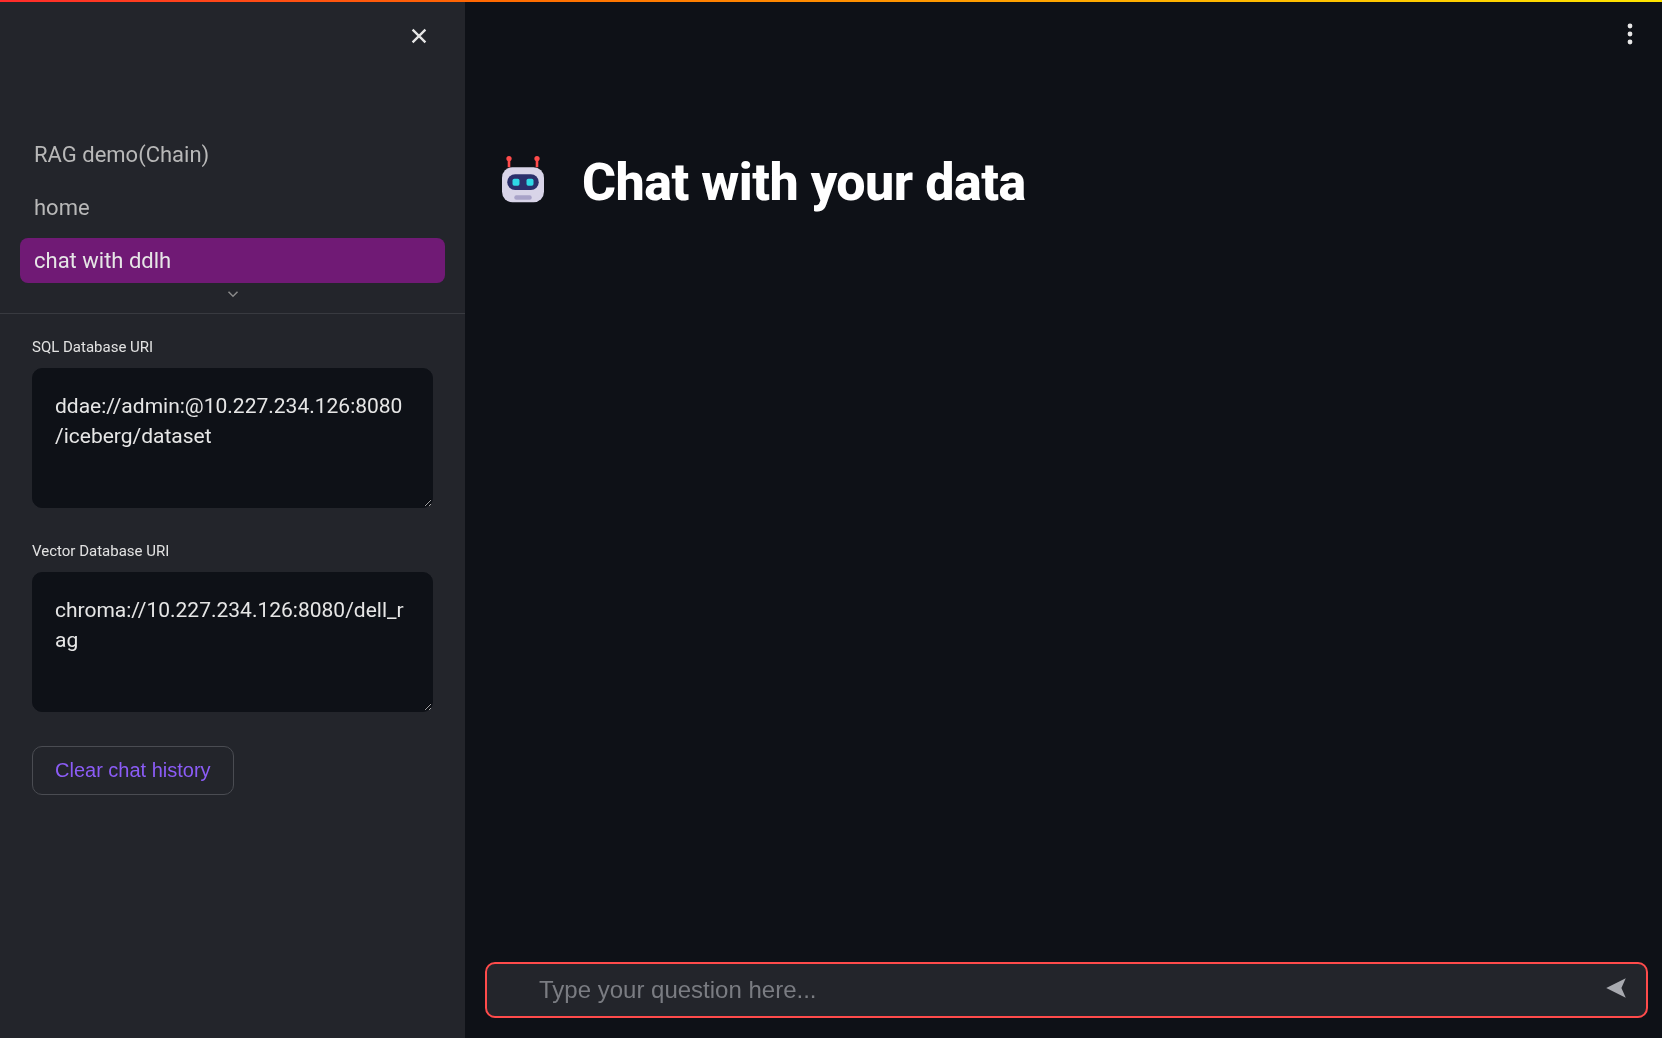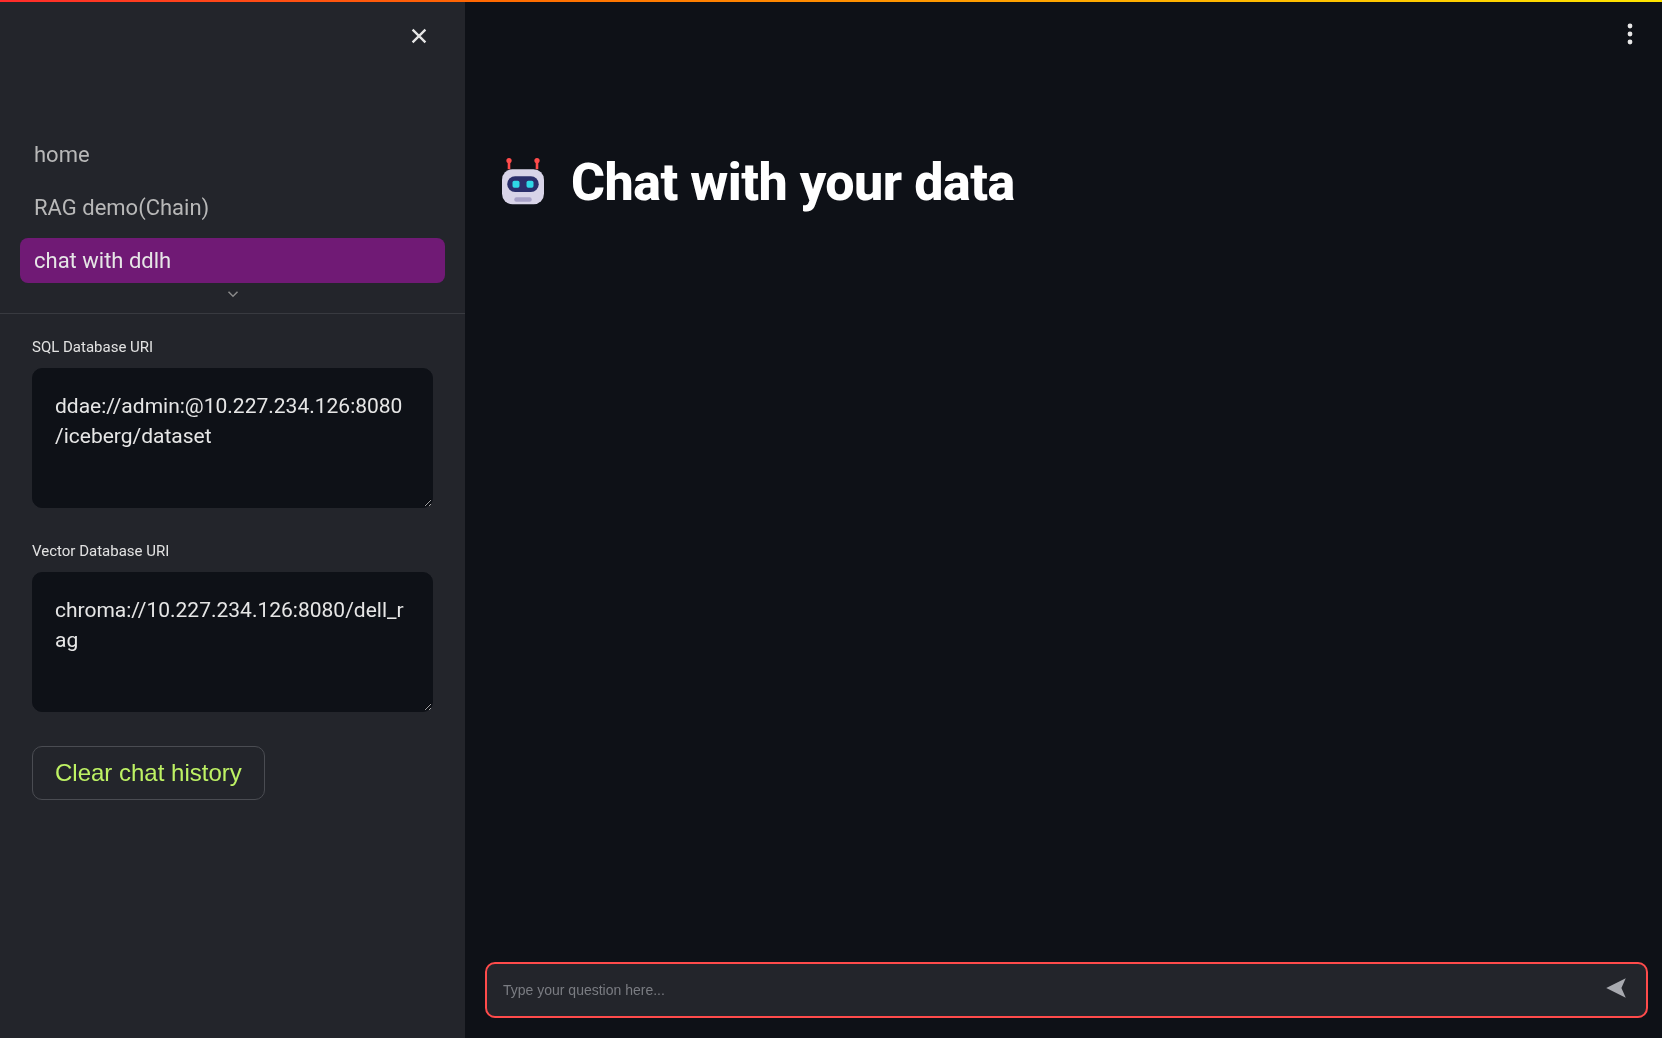--- a/index.html
+++ b/index.html
@@ -202,10 +202,10 @@
 
     <nav class="nav">
       <div class="nav-item">
+        <span>RAG demo(Chain)</span>
+      </div>
+      <div class="nav-item">
         <span>home</span>
-      </div>
-      <div class="nav-item">
-        <span>RAG demo(Chain)</span>
       </div>
       <div class="nav-item selected">
         <span>chat with ddlh</span>

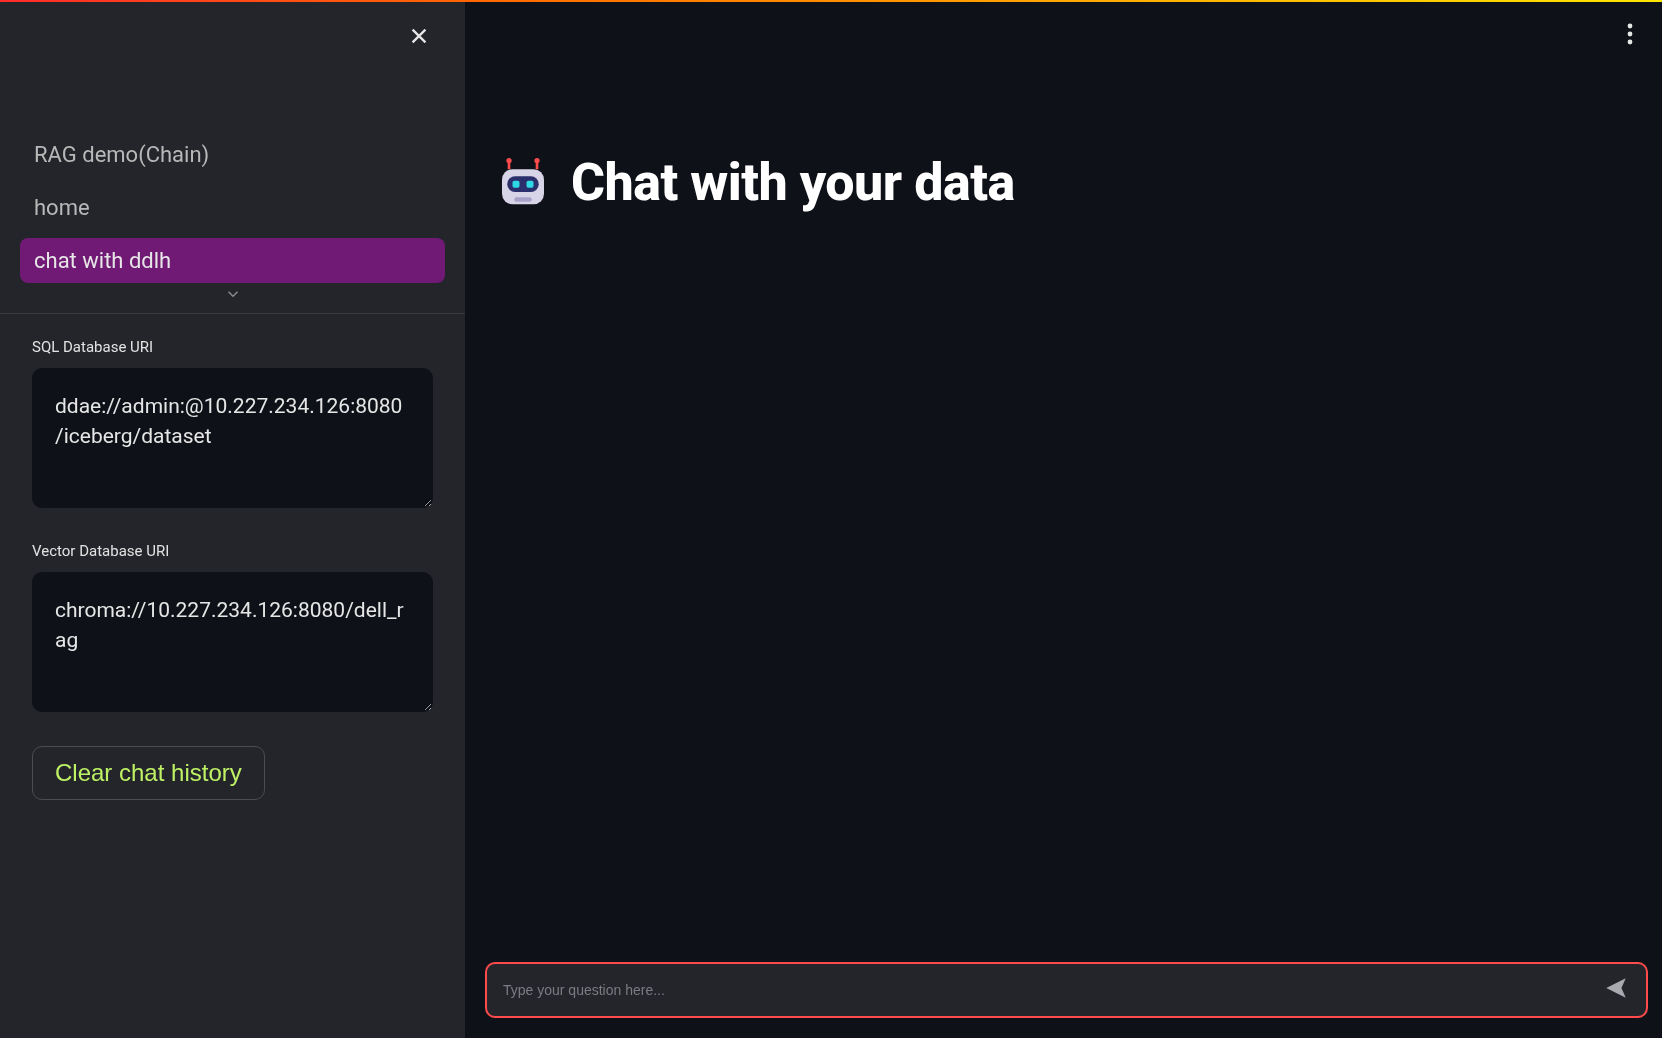--- a/index.html
+++ b/index.html
@@ -139,8 +139,8 @@
 
     .title-row {
       display: flex;
-      align-items: flex-end;
-      gap: 20px;
+      align-items: center;
+      gap: 31px;
       margin: 150px 0 0 30px;
     }
     .title {

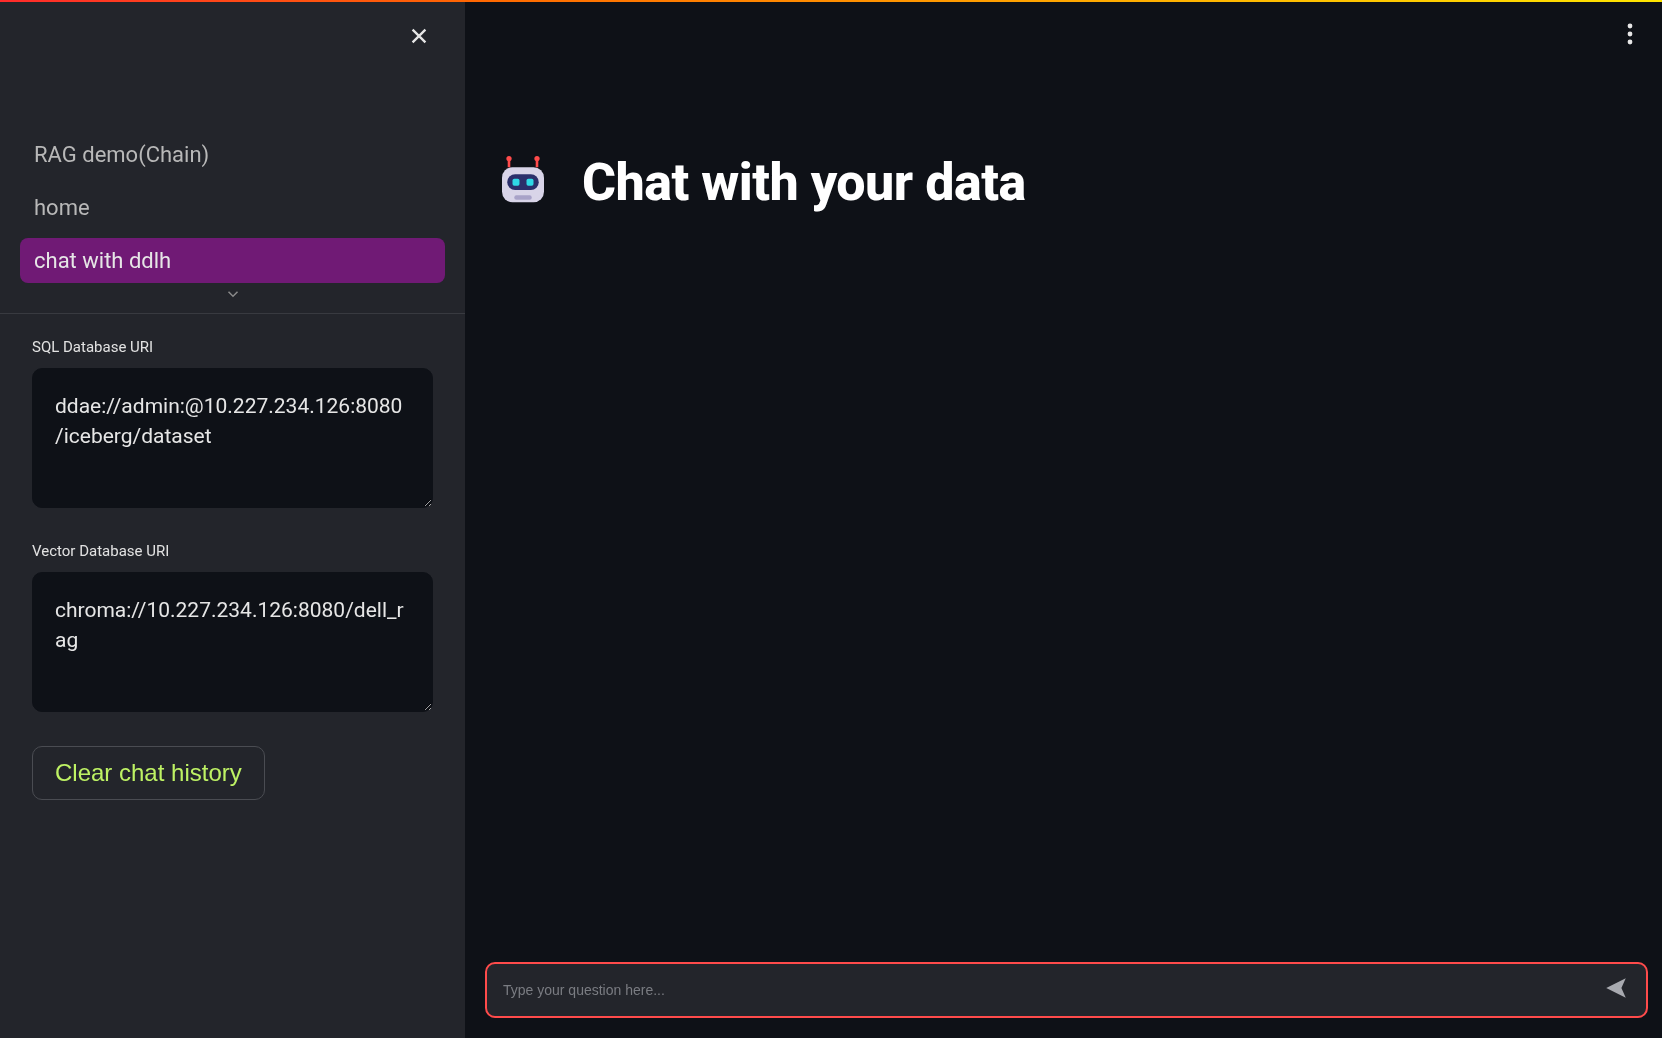--- a/index.html
+++ b/index.html
@@ -110,8 +110,8 @@
       display: inline-flex;
       align-items: center;
       padding: 12px 22px;
-      font-size: 24px;
-      color: #bef264;
+      font-size: 20px;
+      color: #8b5cf6;
       background: transparent;
       border: 1px solid #4a4c52;
       border-radius: 10px;

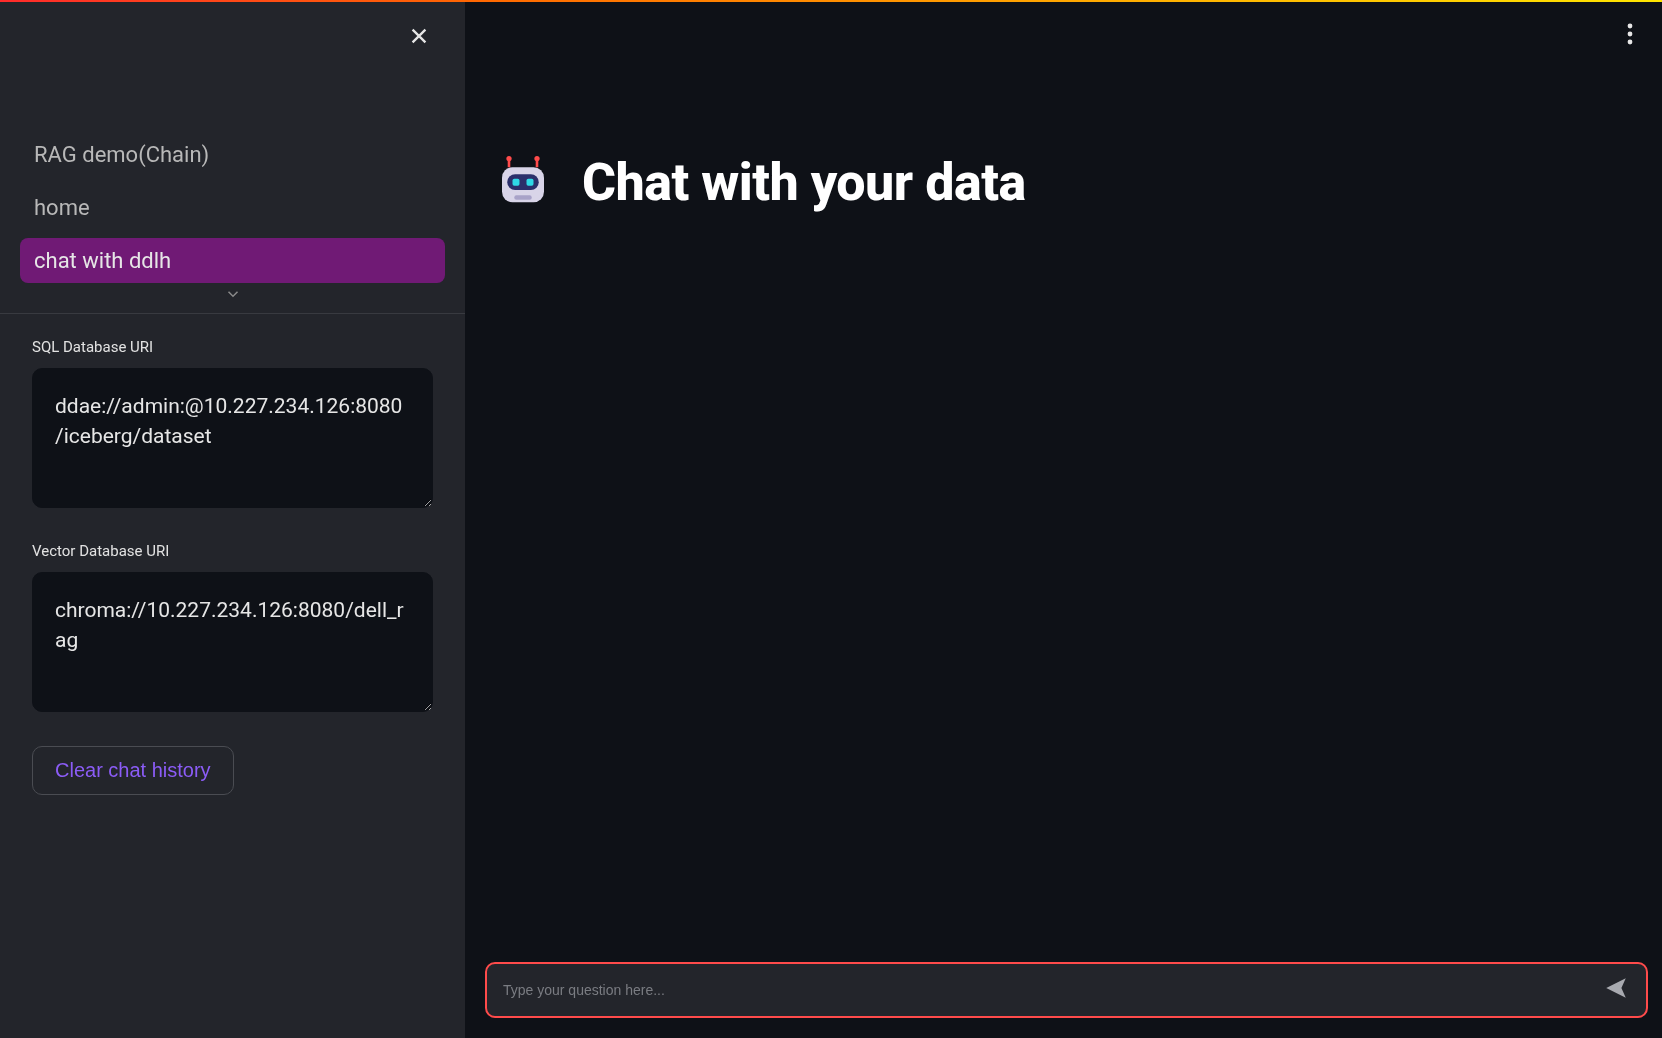--- a/index.html
+++ b/index.html
@@ -171,7 +171,8 @@
       border: none;
       outline: none;
       color: #84cc16;
-      font-size: 14px;
+      font-size: 24px;
+      margin-left: 36px;
     }
     .chat-input::placeholder { color: #7a7c82; }
     .send-btn {

